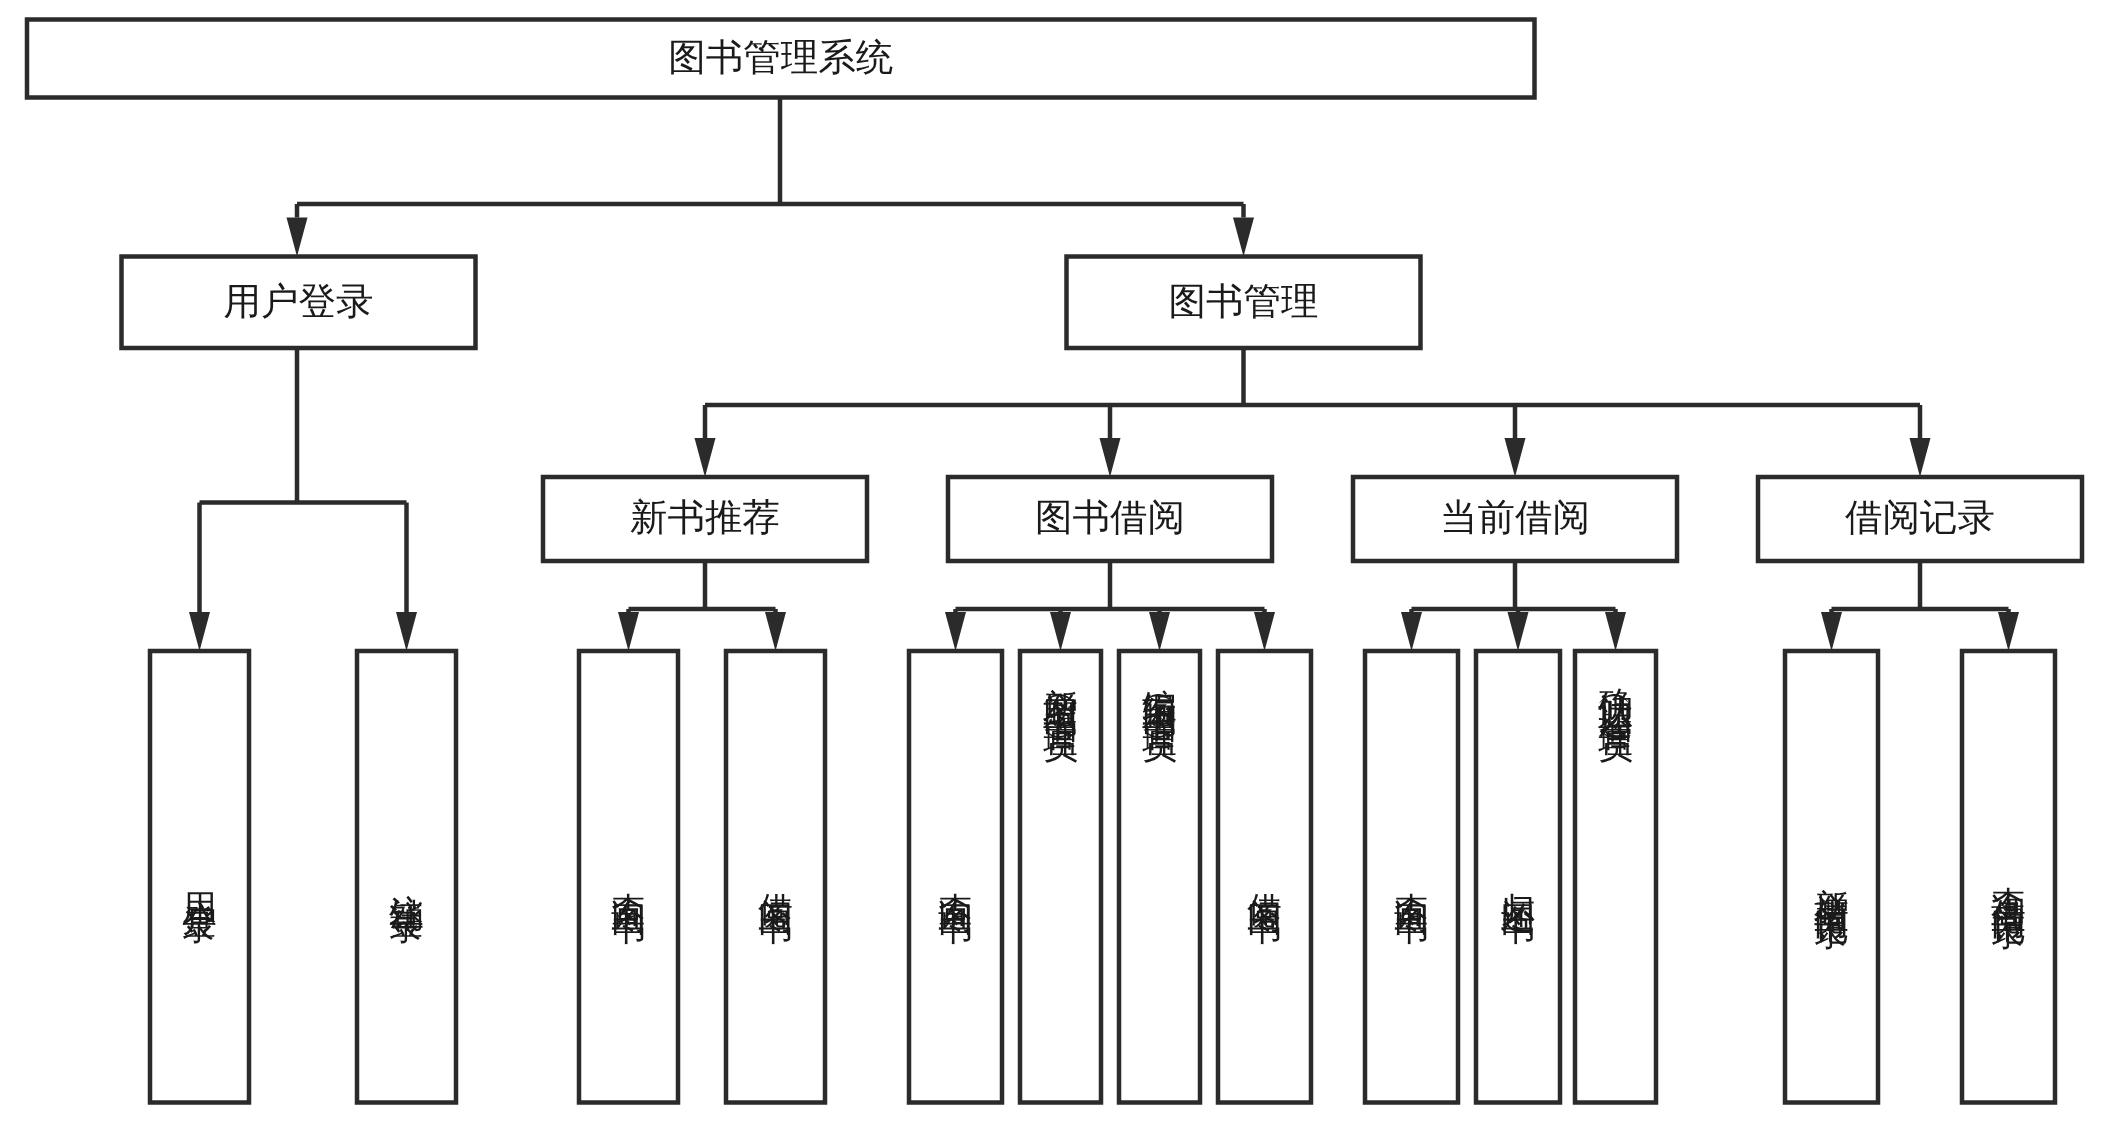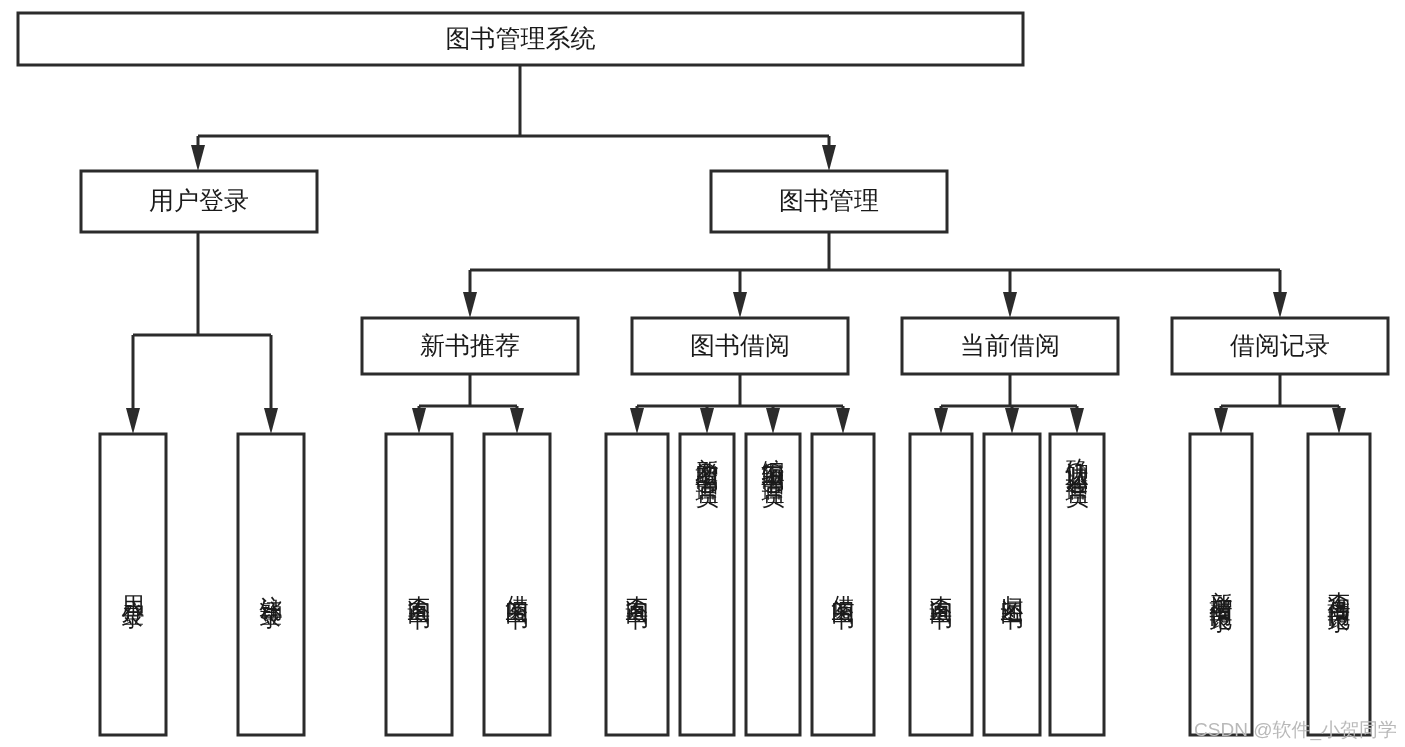--- a/index.html
+++ b/index.html
@@ -222,7 +222,6 @@
       </div>
     </div>
 
-  <div id="watermark">CSDN @软件_小贺同学</div>
 
 </div>
 

